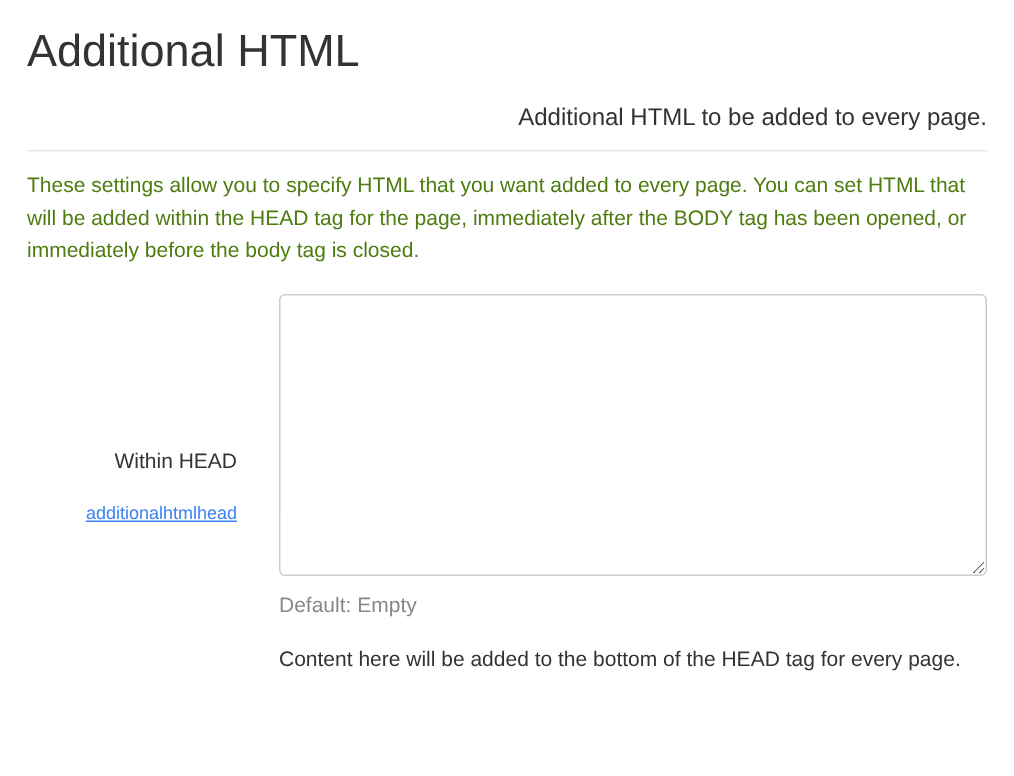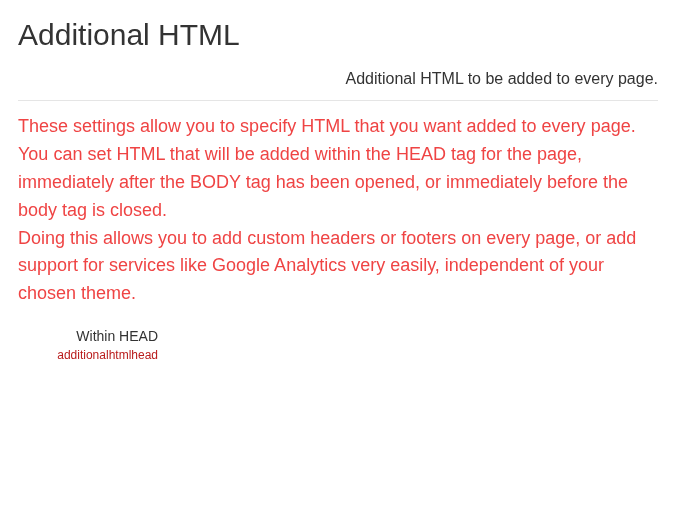--- a/index.html
+++ b/index.html
@@ -30,9 +30,9 @@
     margin: 0 0 12px 0;
   }
   .description {
-    font-size: 18px;
+    font-size: 14px;
     line-height: 1.55;
-    color: #ef4444;
+    color: #4d7c0f;
     margin: 0 0 18px 0;
   }
   .form-row {

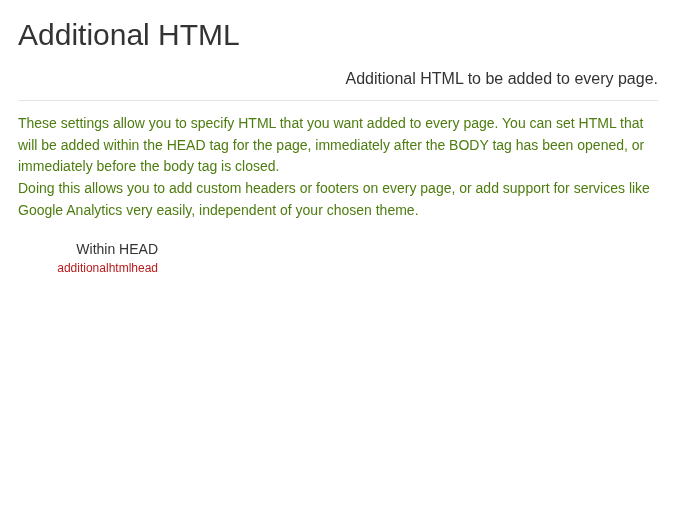--- a/index.html
+++ b/index.html
@@ -94,7 +94,6 @@
 
 <div class="description">
   <span>These settings allow you to specify HTML that you want added to every page. You can set HTML that will be added within the HEAD tag for the page, immediately after the BODY tag has been opened, or immediately before the body tag is closed.</span><br>
-  <span>Doing this allows you to add custom headers or footers on every page, or add support for services like Google Analytics very easily, independent of your chosen theme.</span>
 </div>
 
 <div class="form-row">

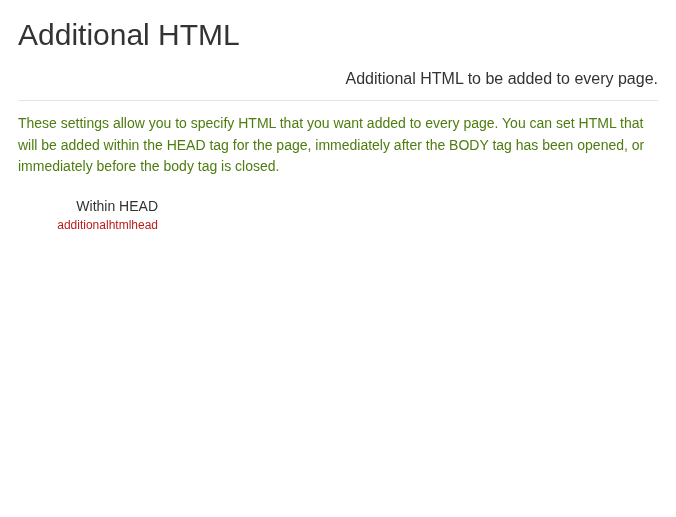--- a/index.html
+++ b/index.html
@@ -37,9 +37,8 @@
   }
   .form-row {
     display: flex;
-    align-items: flex-start;
+    align-items: center;
     gap: 28px;
-    flex-direction: column;
   }
   .label-col {
     width: 140px;

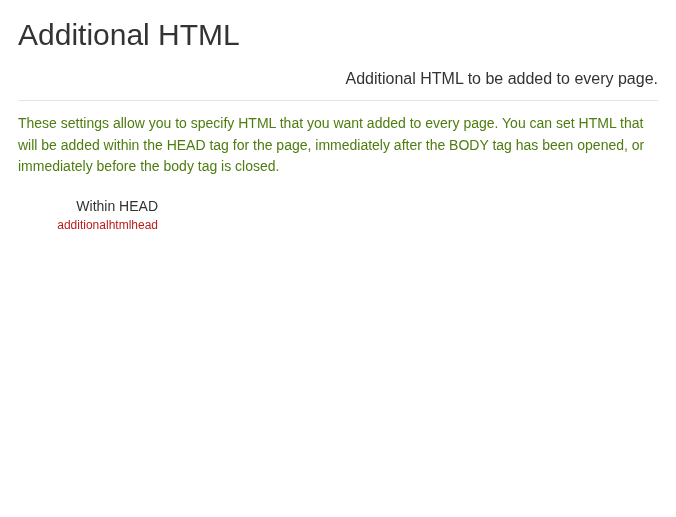--- a/index.html
+++ b/index.html
@@ -53,9 +53,10 @@
   }
   .field-id {
     font-size: 12px;
-    color: #b91c1c;
+    color: #3b82f6;
     display: block;
-    margin-top: 4px;
+    margin-top: 20px;
+    text-decoration: underline;
   }
   .input-col {
     flex: 1;

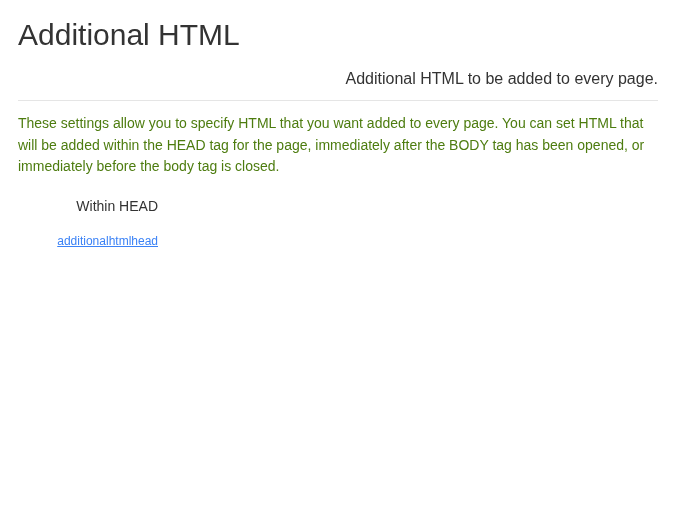--- a/index.html
+++ b/index.html
@@ -101,6 +101,11 @@
     <span class="field-label">Within HEAD</span>
     <span class="field-id">additionalhtmlhead</span>
   </div>
+  <div class="input-col">
+    <textarea style=""></textarea>
+    <p class="default-hint">Default: Empty</p>
+    <p class="field-help">Content here will be added to the bottom of the HEAD tag for every page.</p>
+  </div>
 </div>
 
 </body></html>

